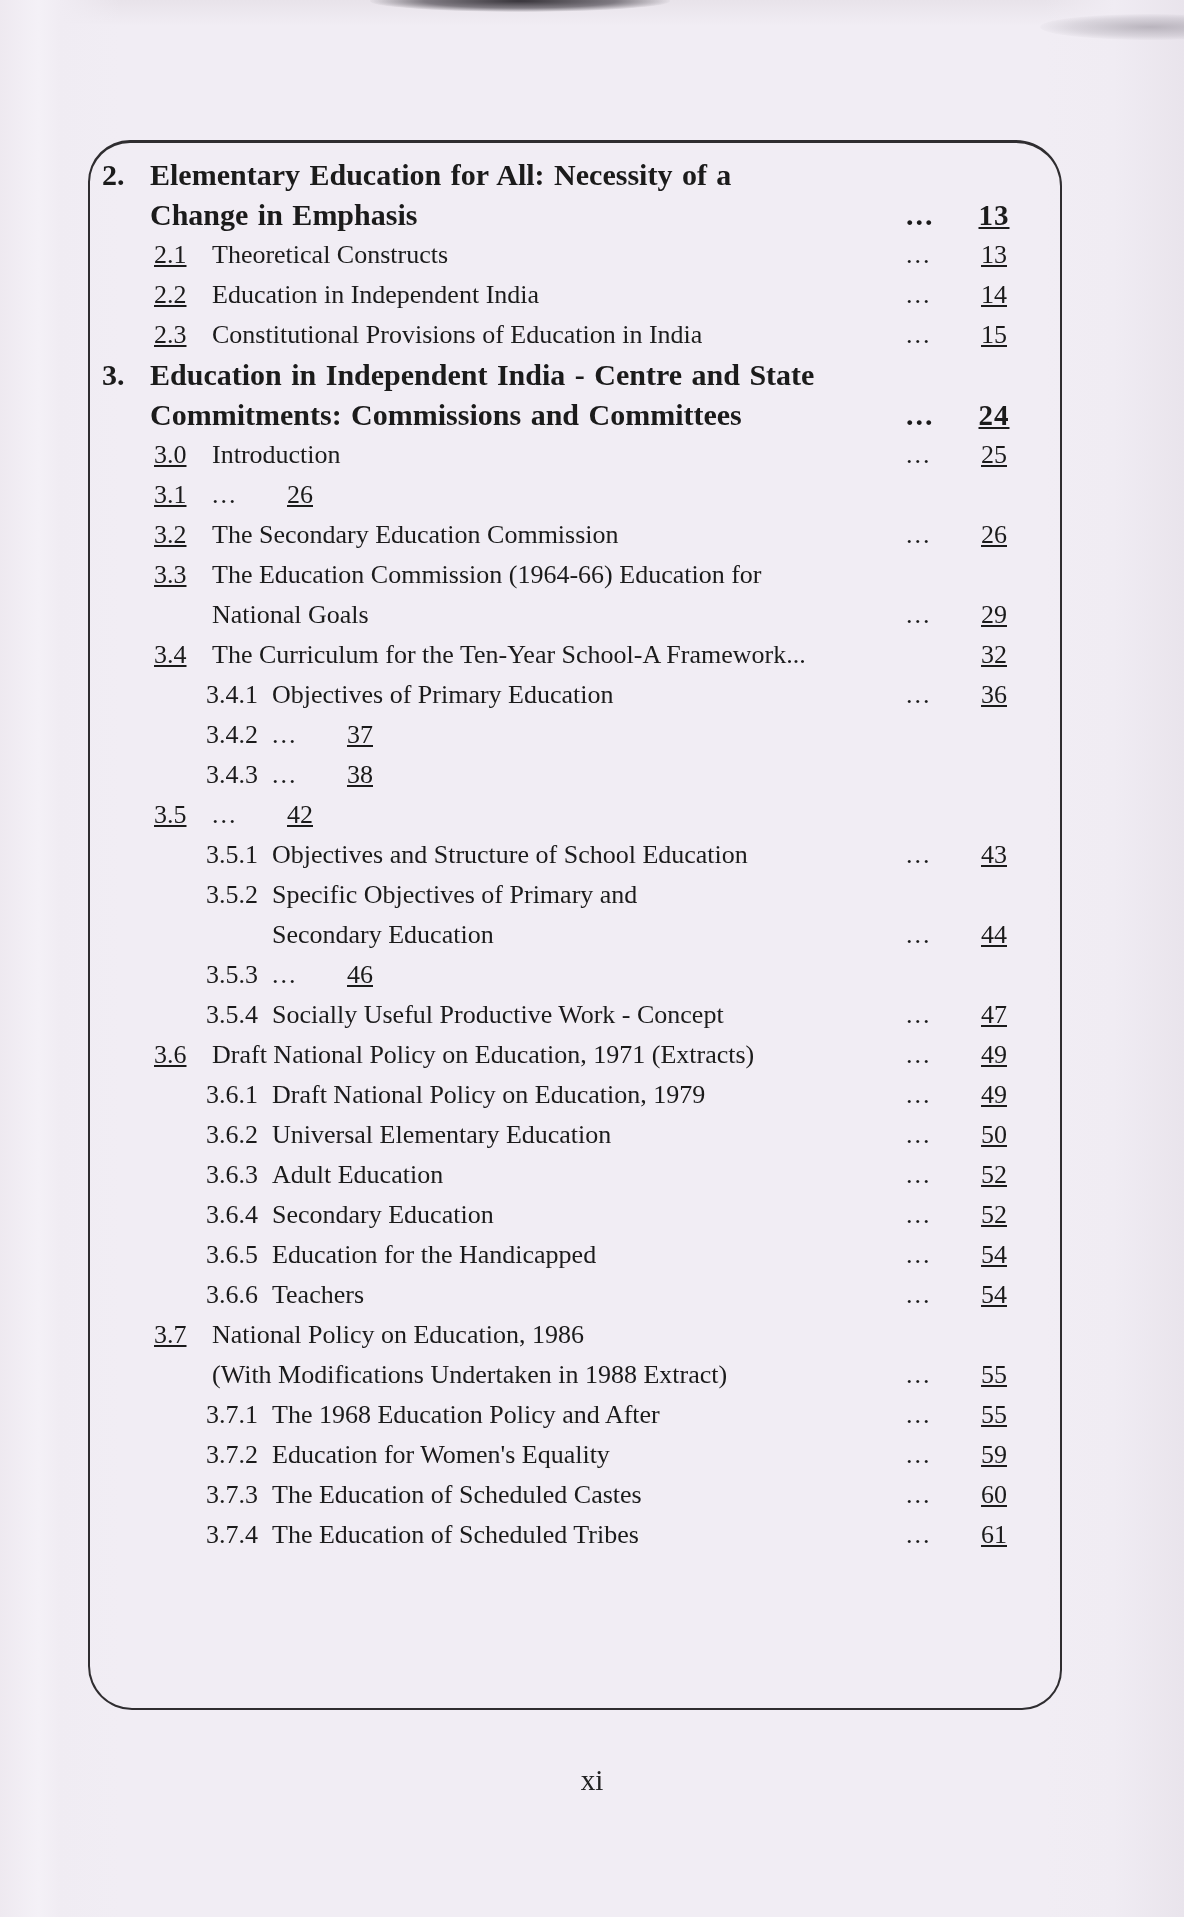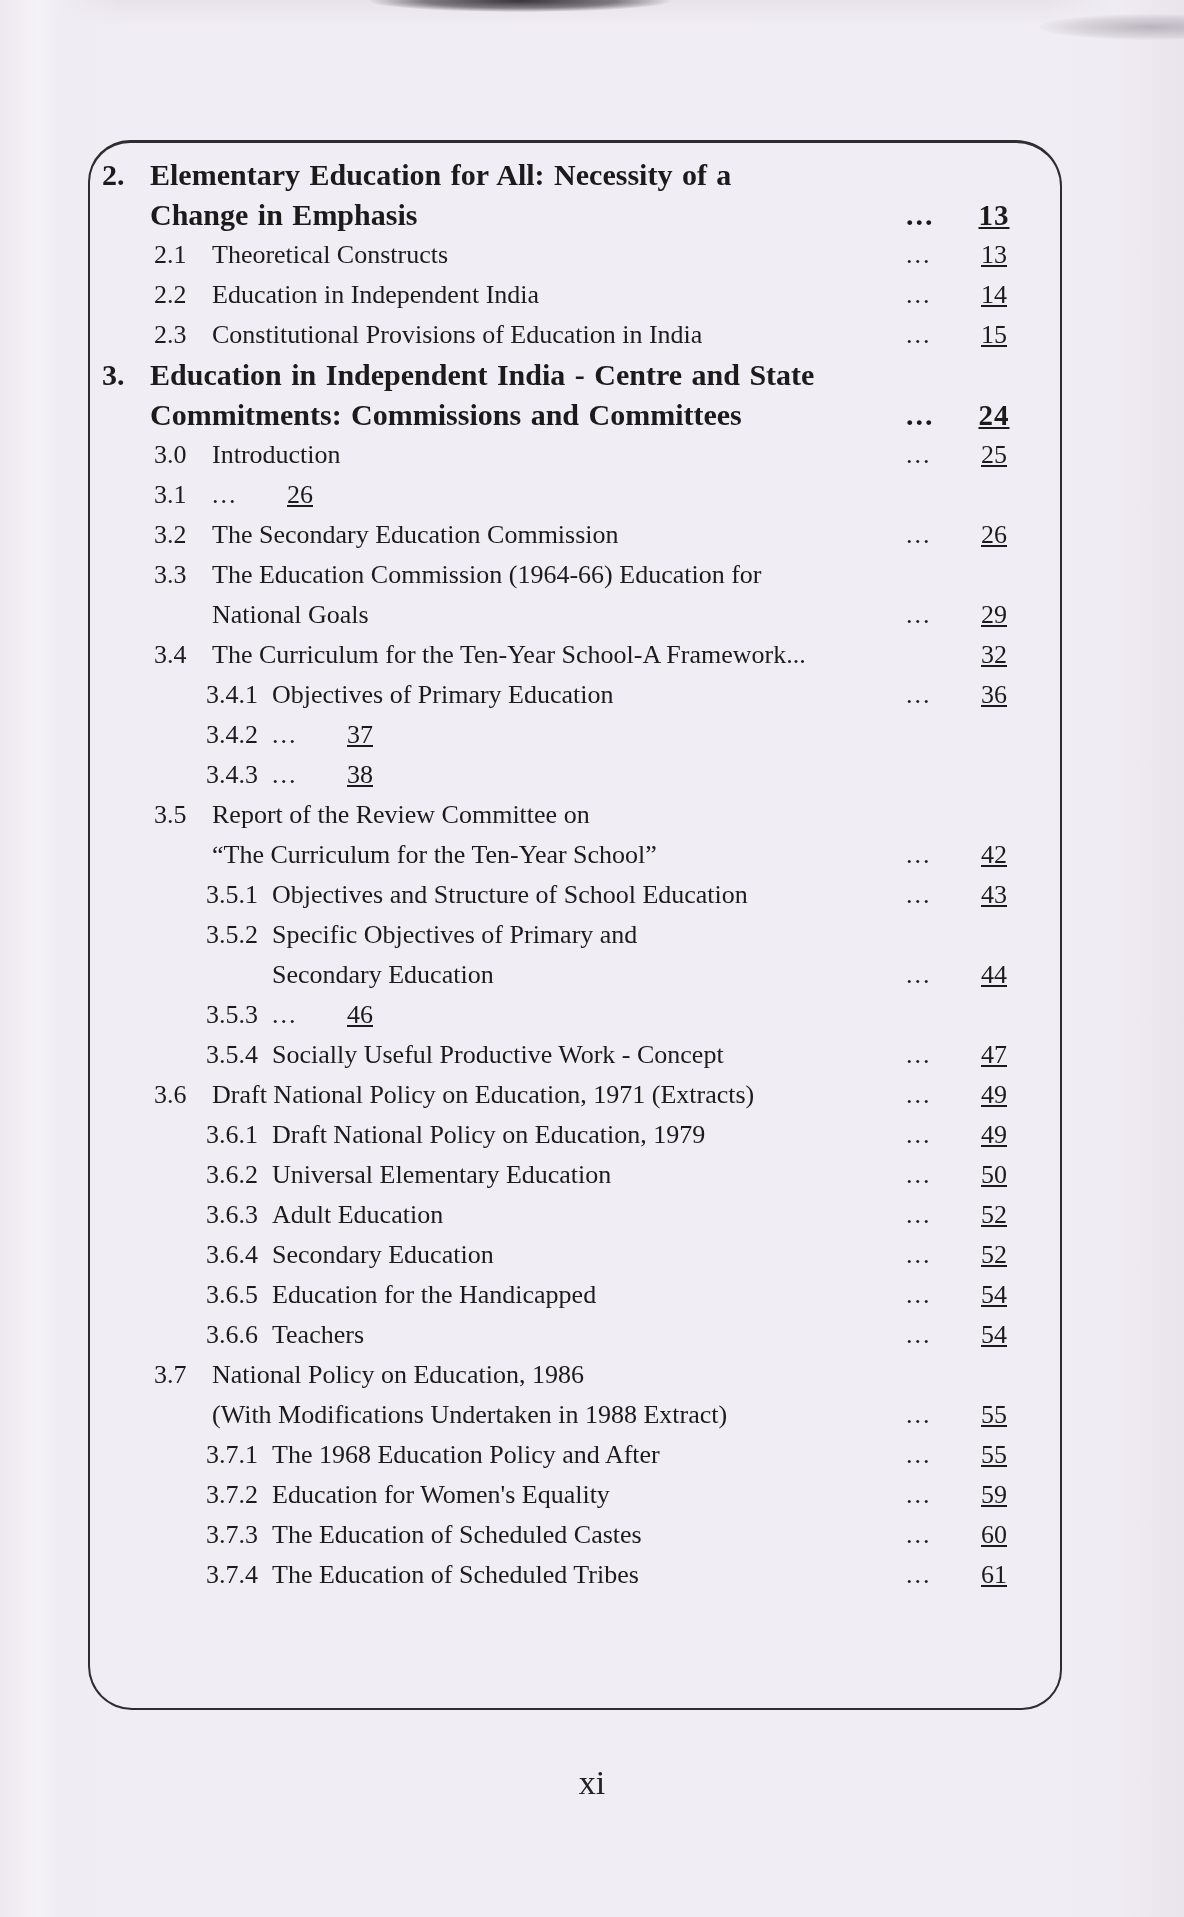--- a/index.html
+++ b/index.html
@@ -74,7 +74,7 @@
   }
   .row.l1{font-weight:bold;font-size:30px;line-height:40px;word-spacing:2px;}
   .row.l1 .num{margin-left:12px;width:48px;}
-  .row.l2 .num{margin-left:64px;width:58px;}
+  .row.l2 .num{margin-left:64px;width:58px;text-decoration:underline;}
   .row.l3 .num{margin-left:116px;width:66px;}
   .row.l1 .page{font-size:29px;letter-spacing:1px;}
   .footer-folio{

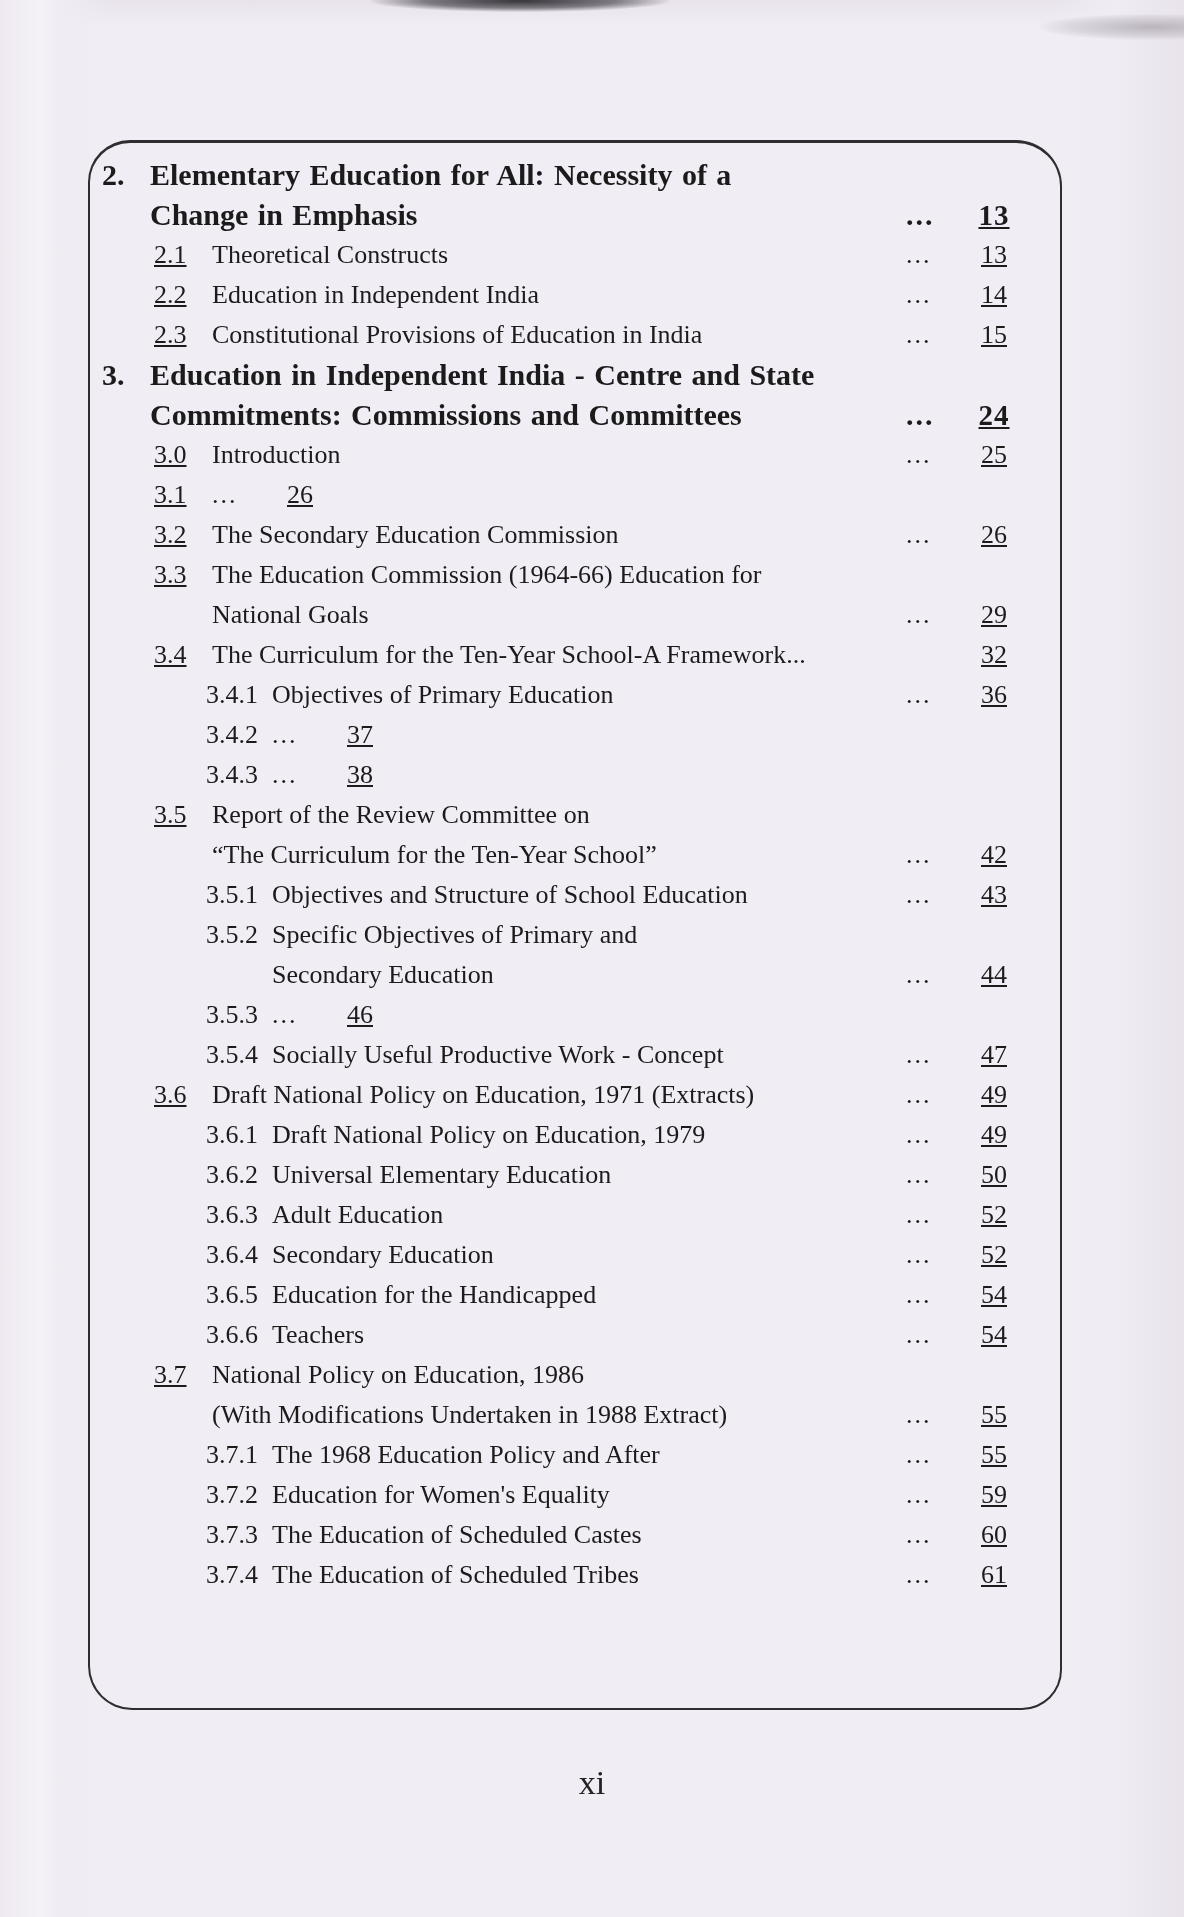--- a/index.html
+++ b/index.html
@@ -171,8 +171,6 @@
   </div>
       <div class="row l2">
     <span class="num">3.5</span>
-    <span class="title">Report of the Review Committee on
-“The Curriculum for the Ten-Year School”</span>
     <span class="leader">...</span>
     <span class="page">42</span>
   </div>

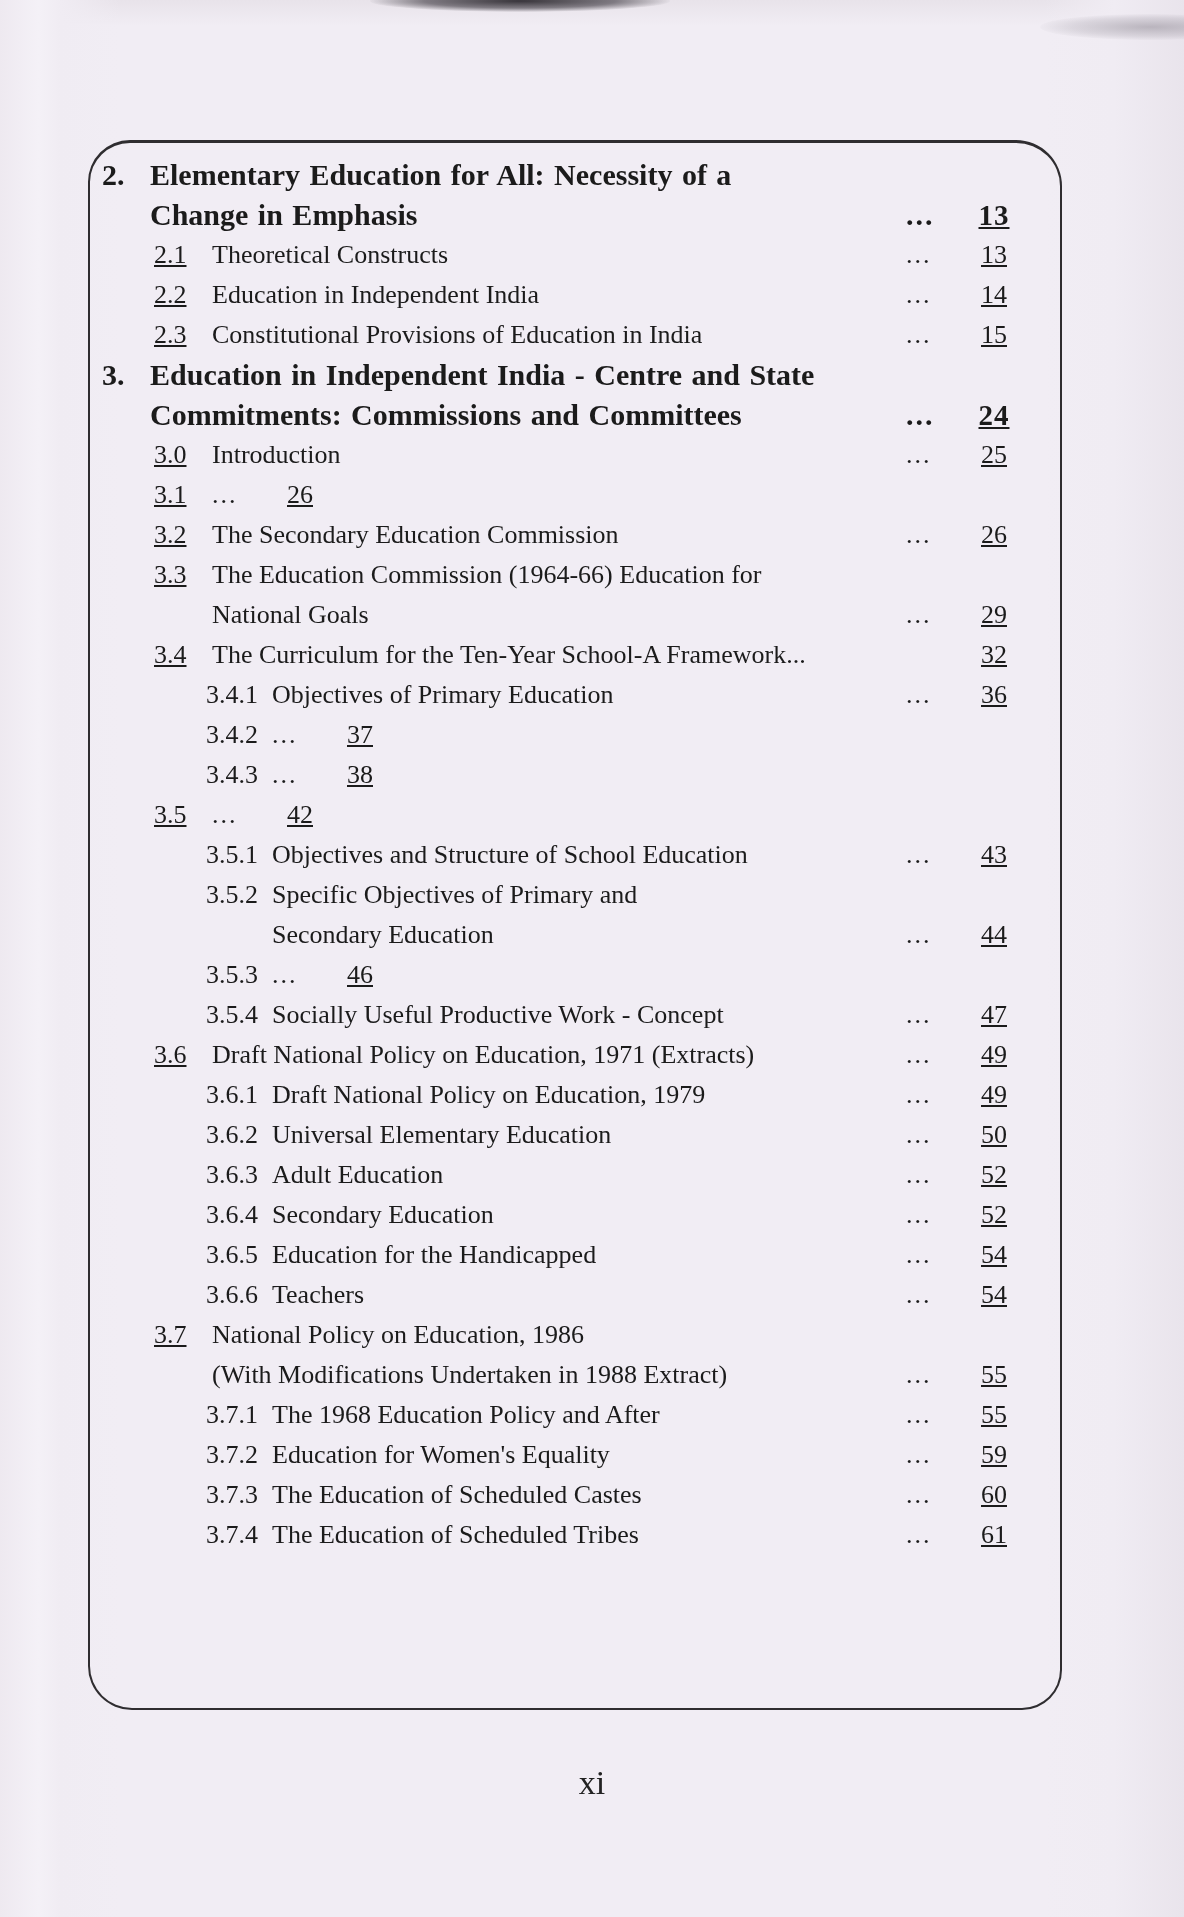--- a/index.html
+++ b/index.html
@@ -79,7 +79,7 @@
   .row.l1 .page{font-size:29px;letter-spacing:1px;}
   .footer-folio{
     position:absolute;left:0;top:1764px;width:100%;
-    text-align:center;font-size:34px;color:#222;
+    text-align:center;font-size:29px;color:#222;
   }
 </style>
 </head>

